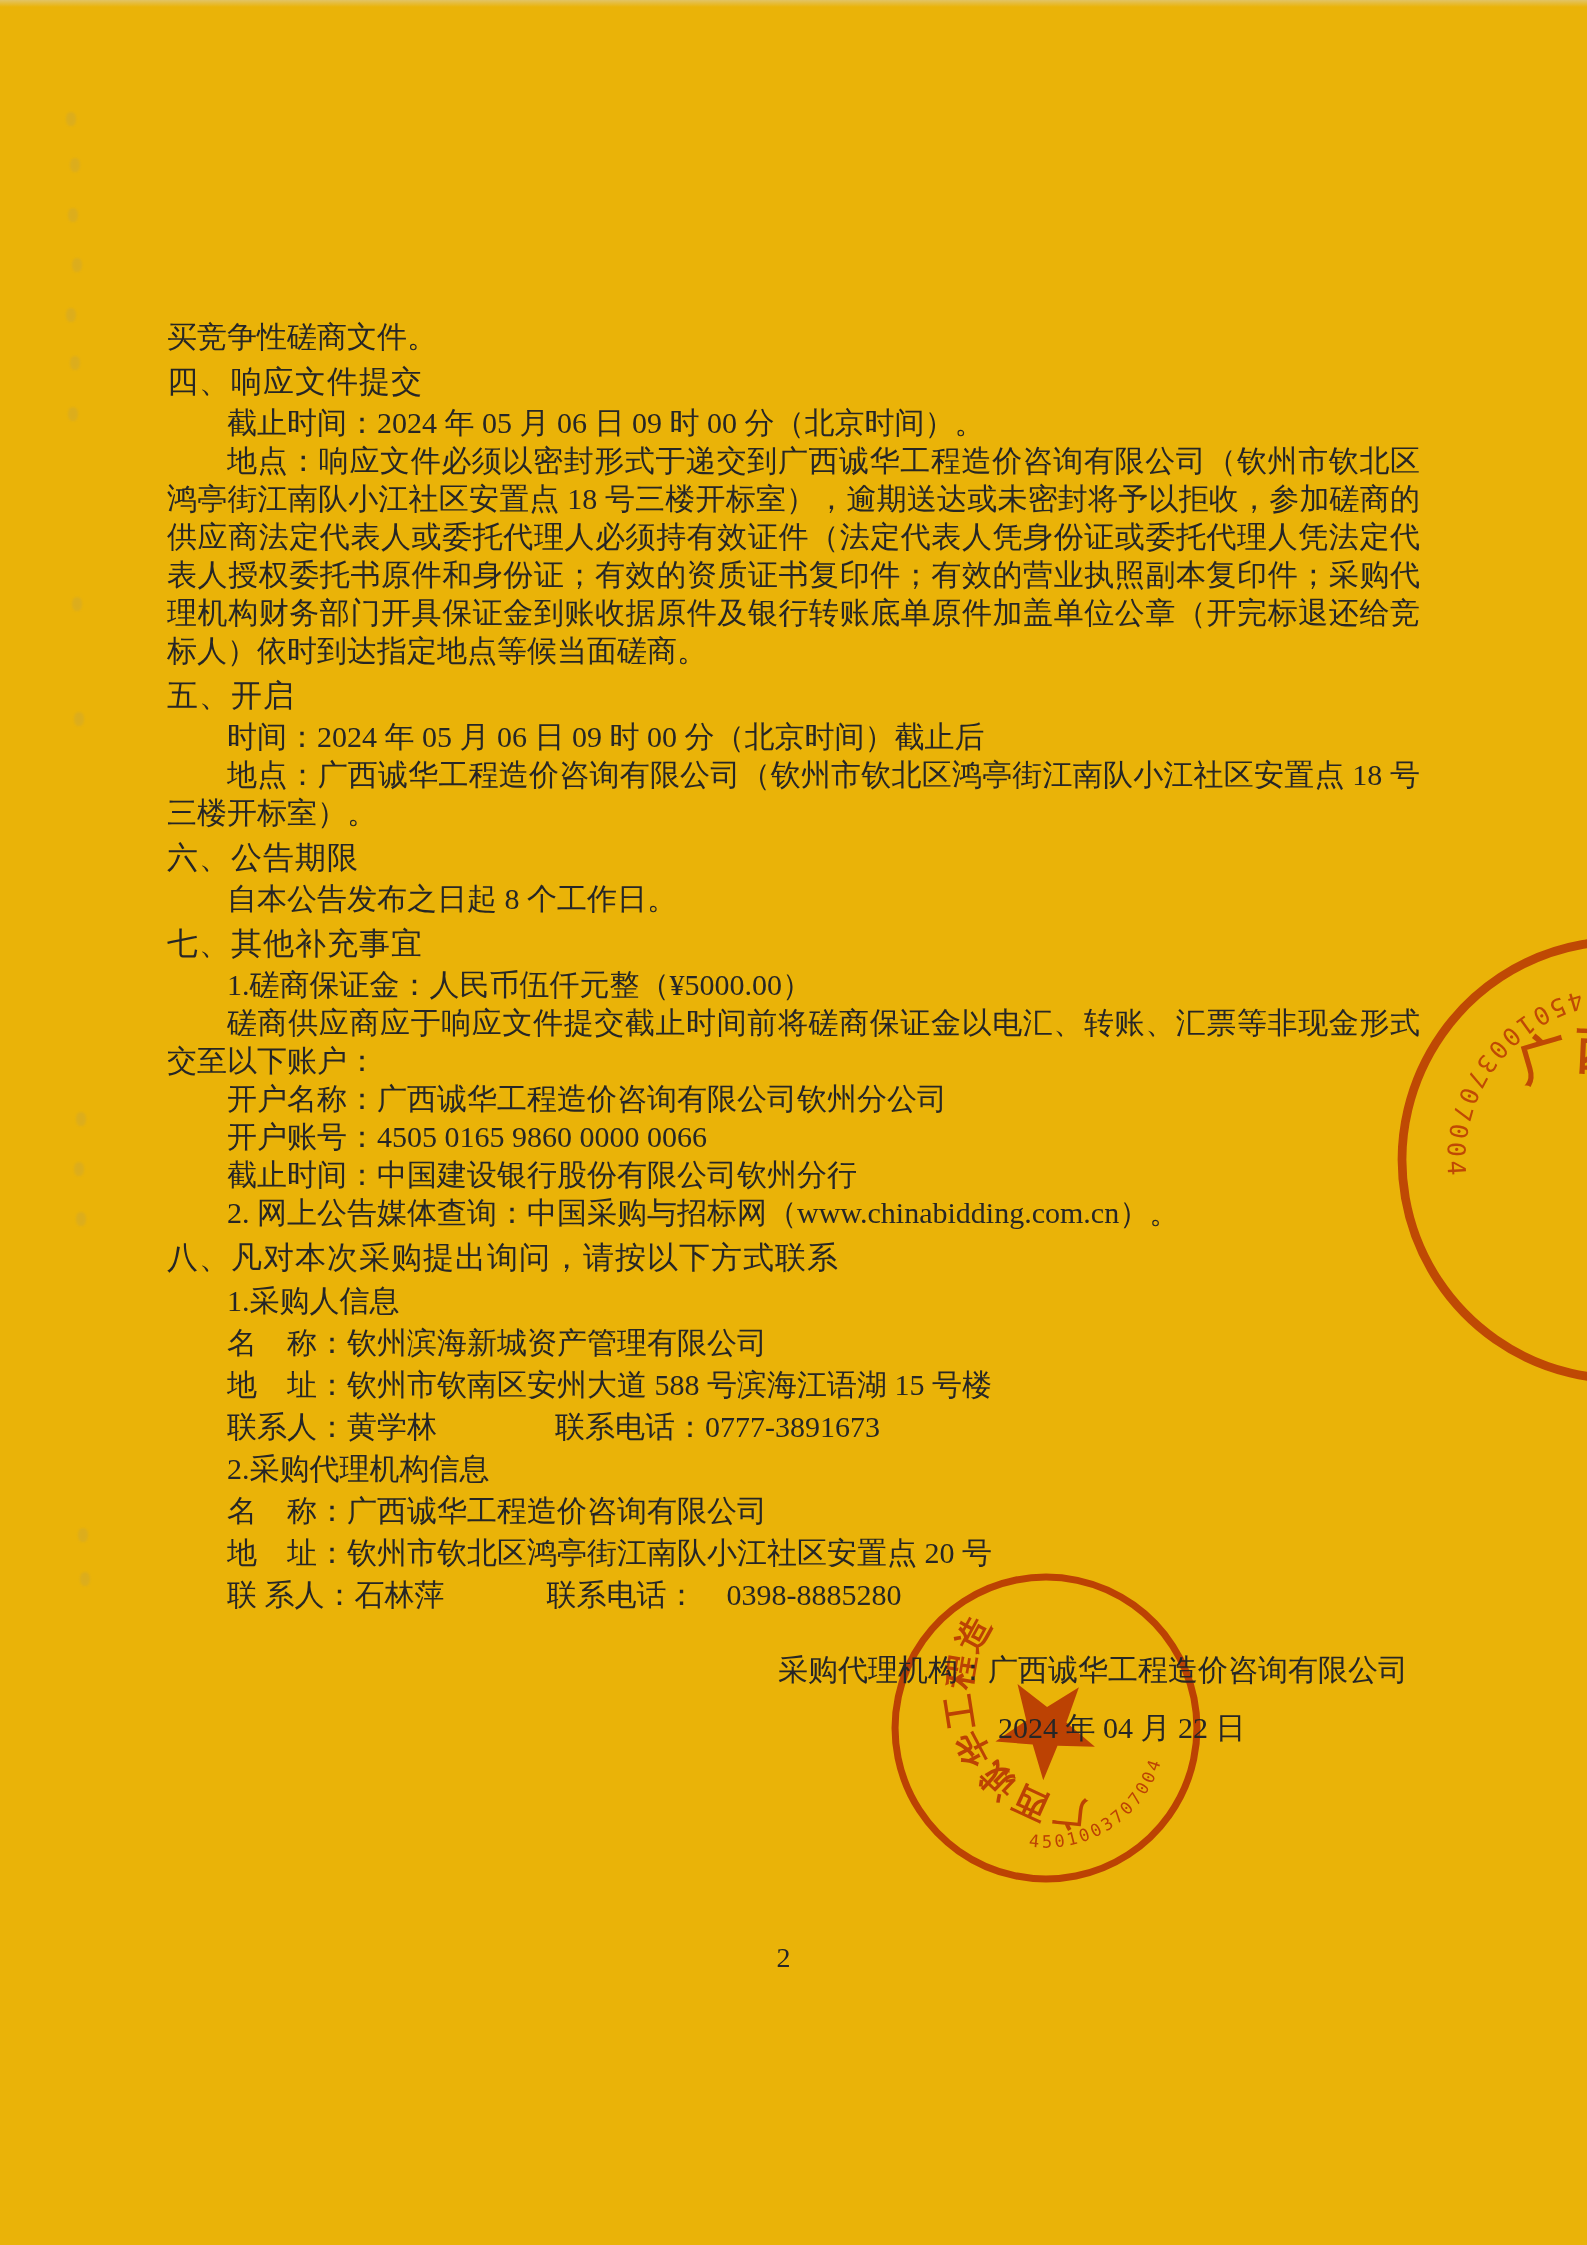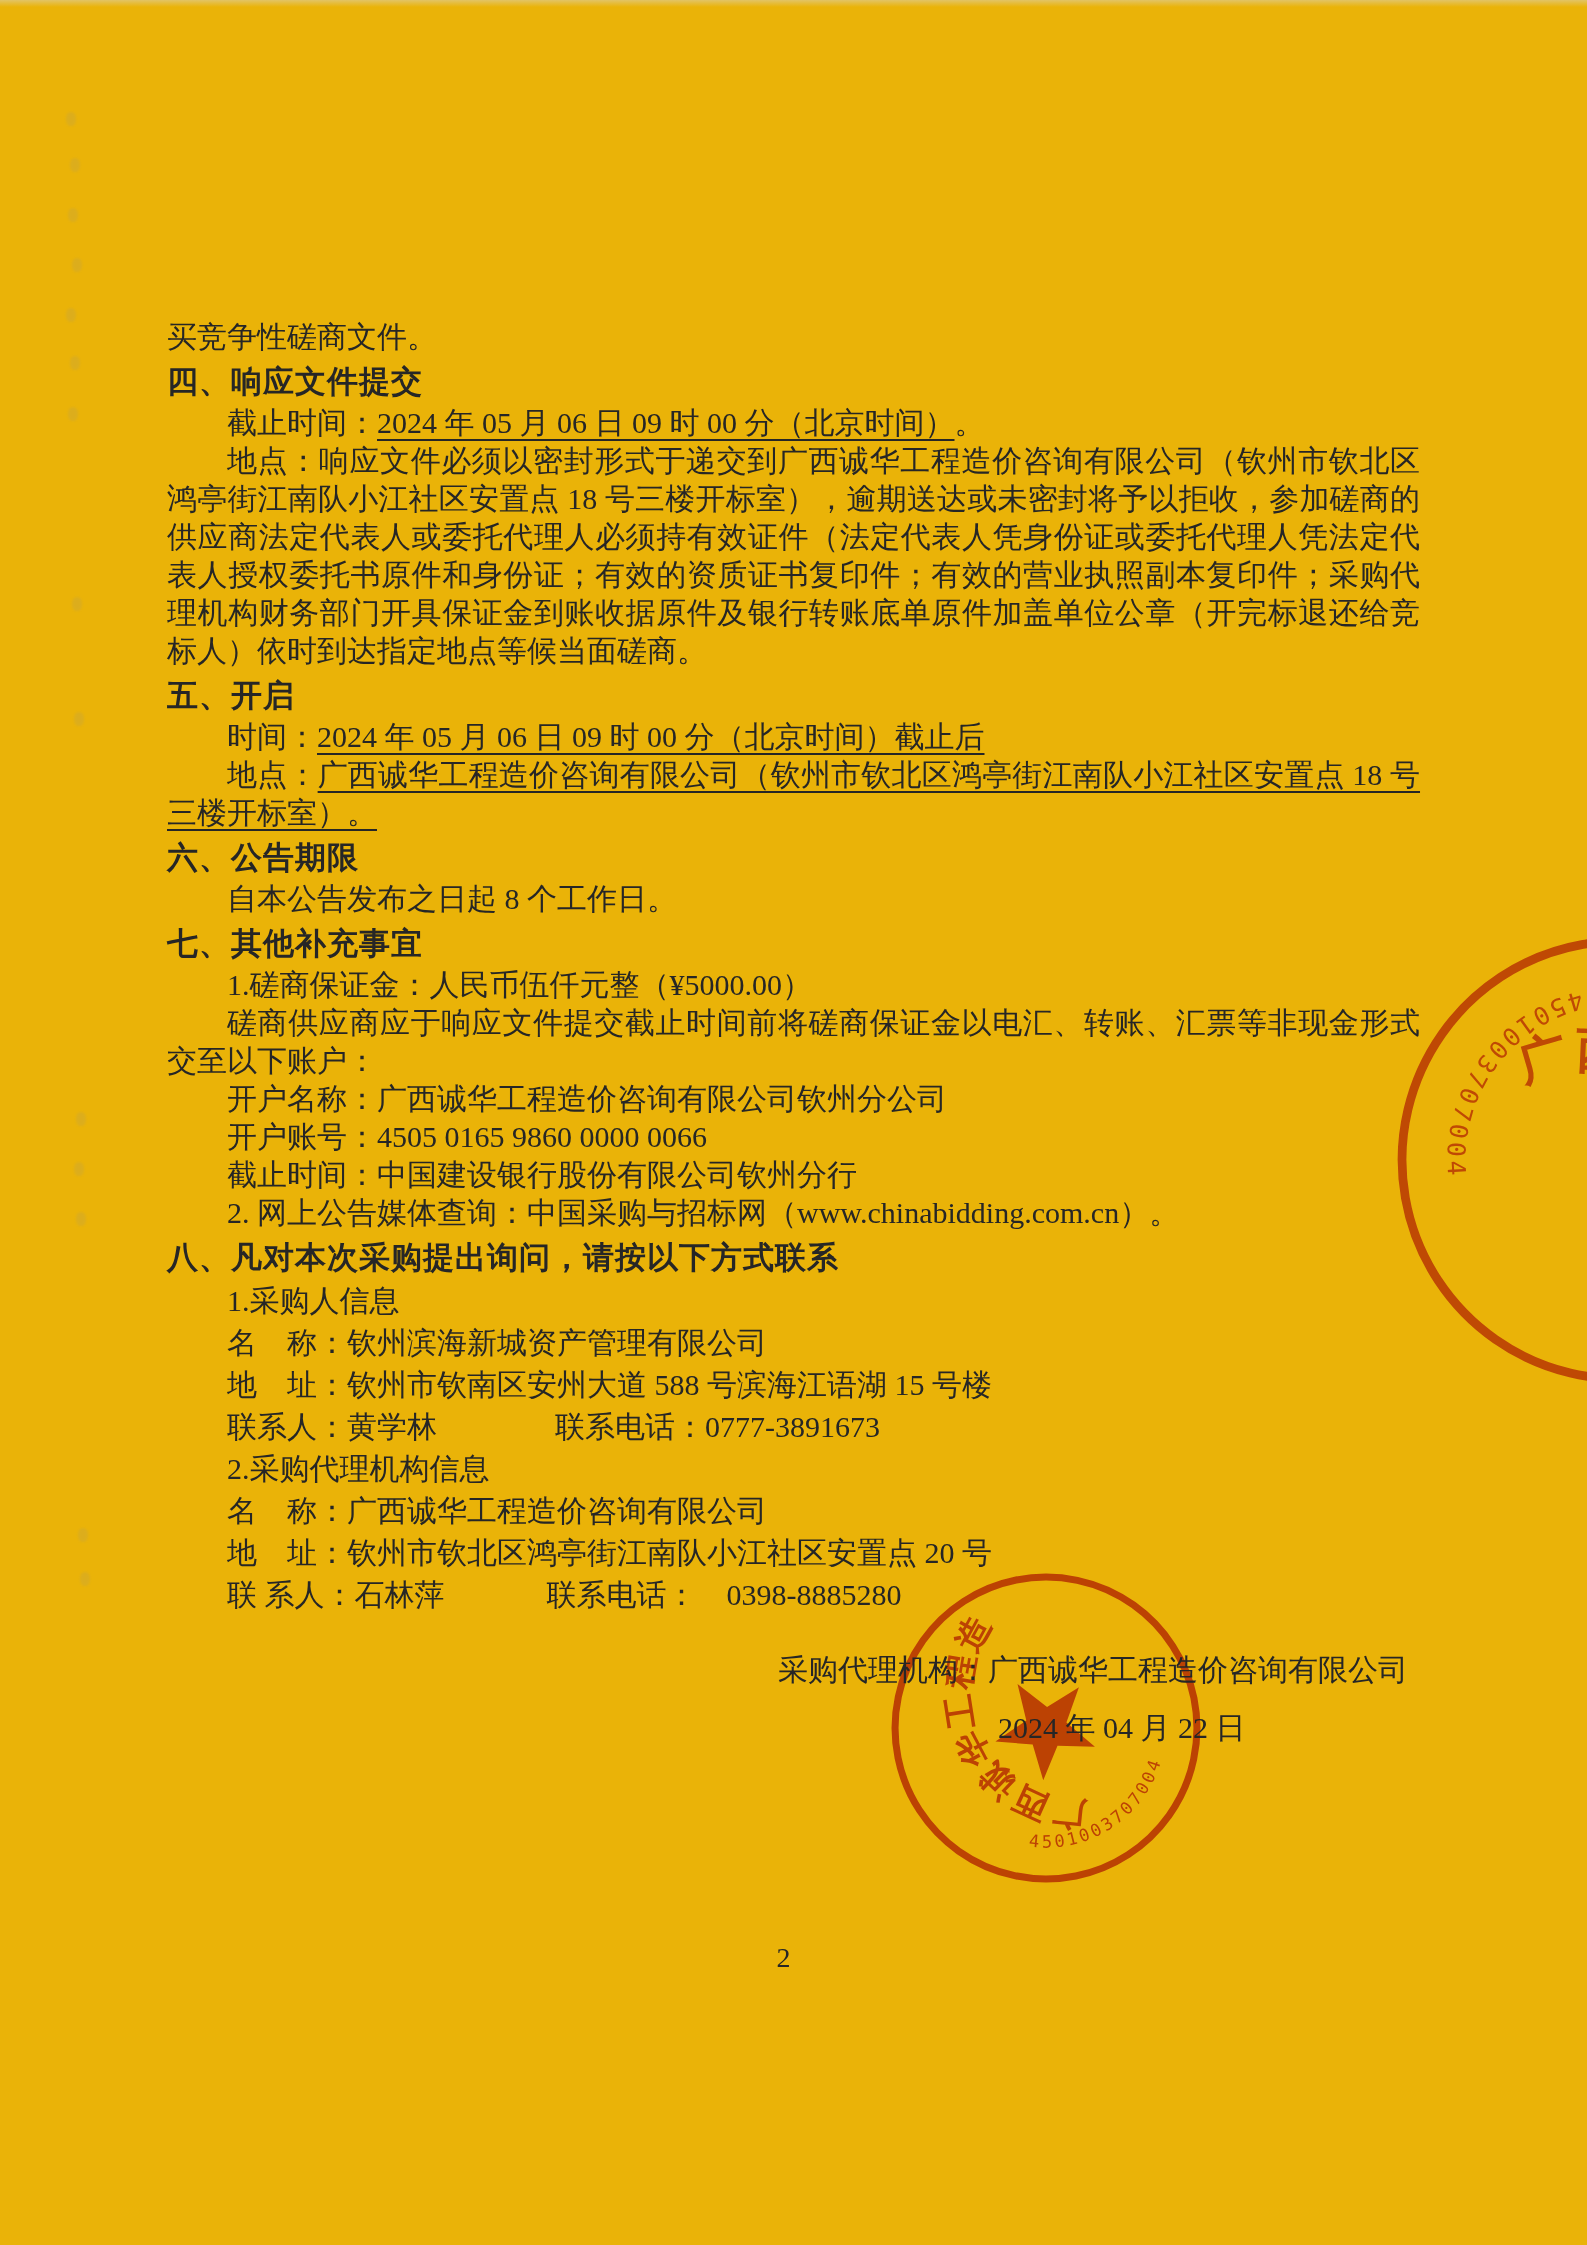--- a/index.html
+++ b/index.html
@@ -18,7 +18,7 @@
   .content p{margin:0;}
   .h{
     font-family:"Liberation Sans","DejaVu Sans",sans-serif;
-    font-weight:700;font-size:31px;margin:7px 0 3px 0 !important;
+    font-weight:400;font-size:31px;margin:7px 0 3px 0 !important;
     text-align:left;letter-spacing:1px;
   }
   .ind{text-indent:2em;}

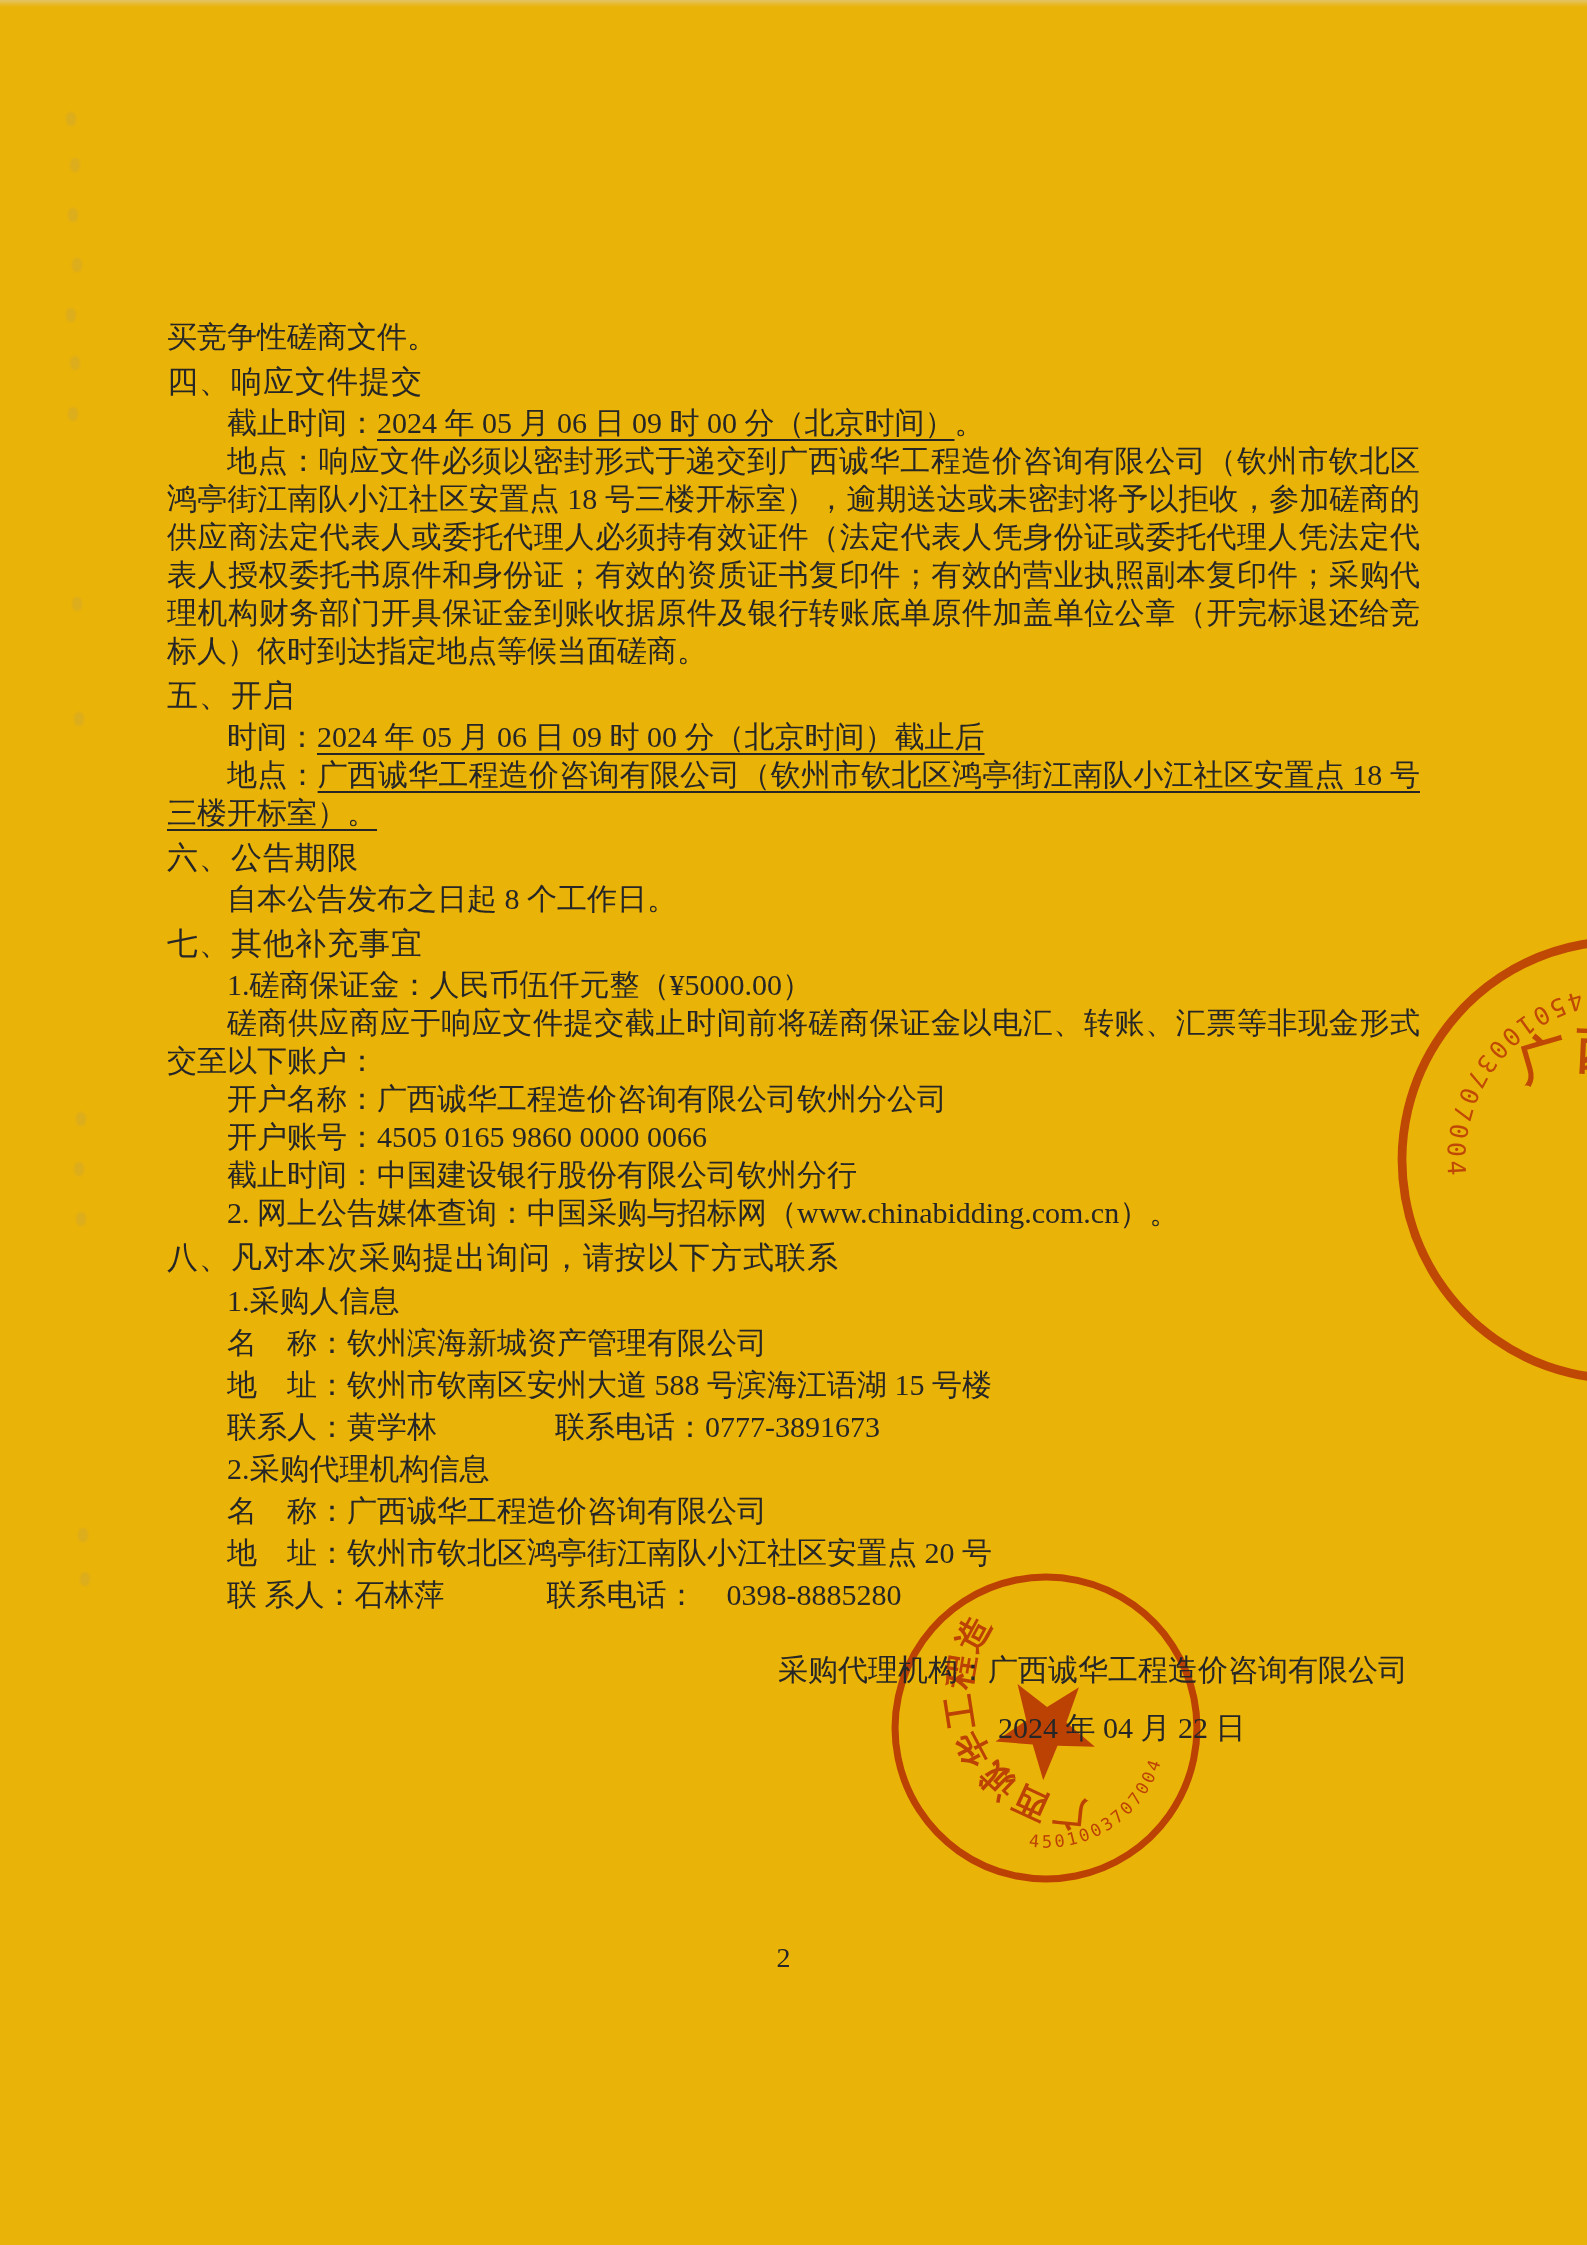--- a/index.html
+++ b/index.html
@@ -24,7 +24,7 @@
   .ind{text-indent:2em;}
   .para{text-indent:2em;}
   .loose{line-height:42px;}
-  .u{text-decoration:underline;text-underline-offset:6px;text-decoration-thickness:2px;}
+  .u{text-underline-offset:6px;text-decoration-thickness:2px;}
   .gap1{display:inline-block;margin-left:58px;}
   .gap2{display:inline-block;margin-left:42px;}
   .sig-agency{position:absolute;left:778px;top:1650px;font-size:30px;z-index:6;}

